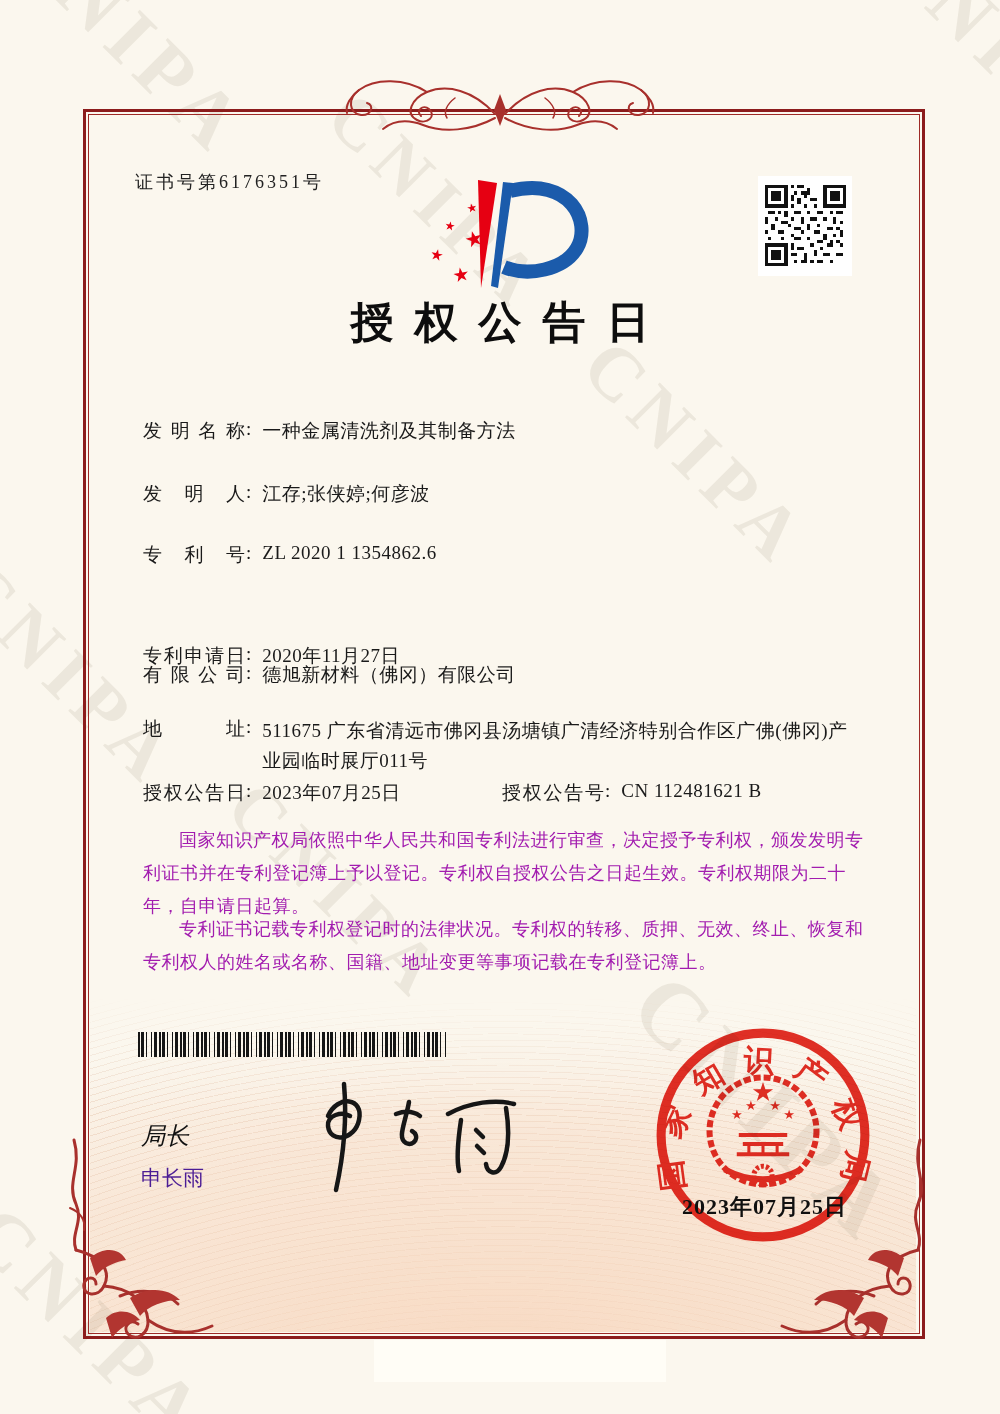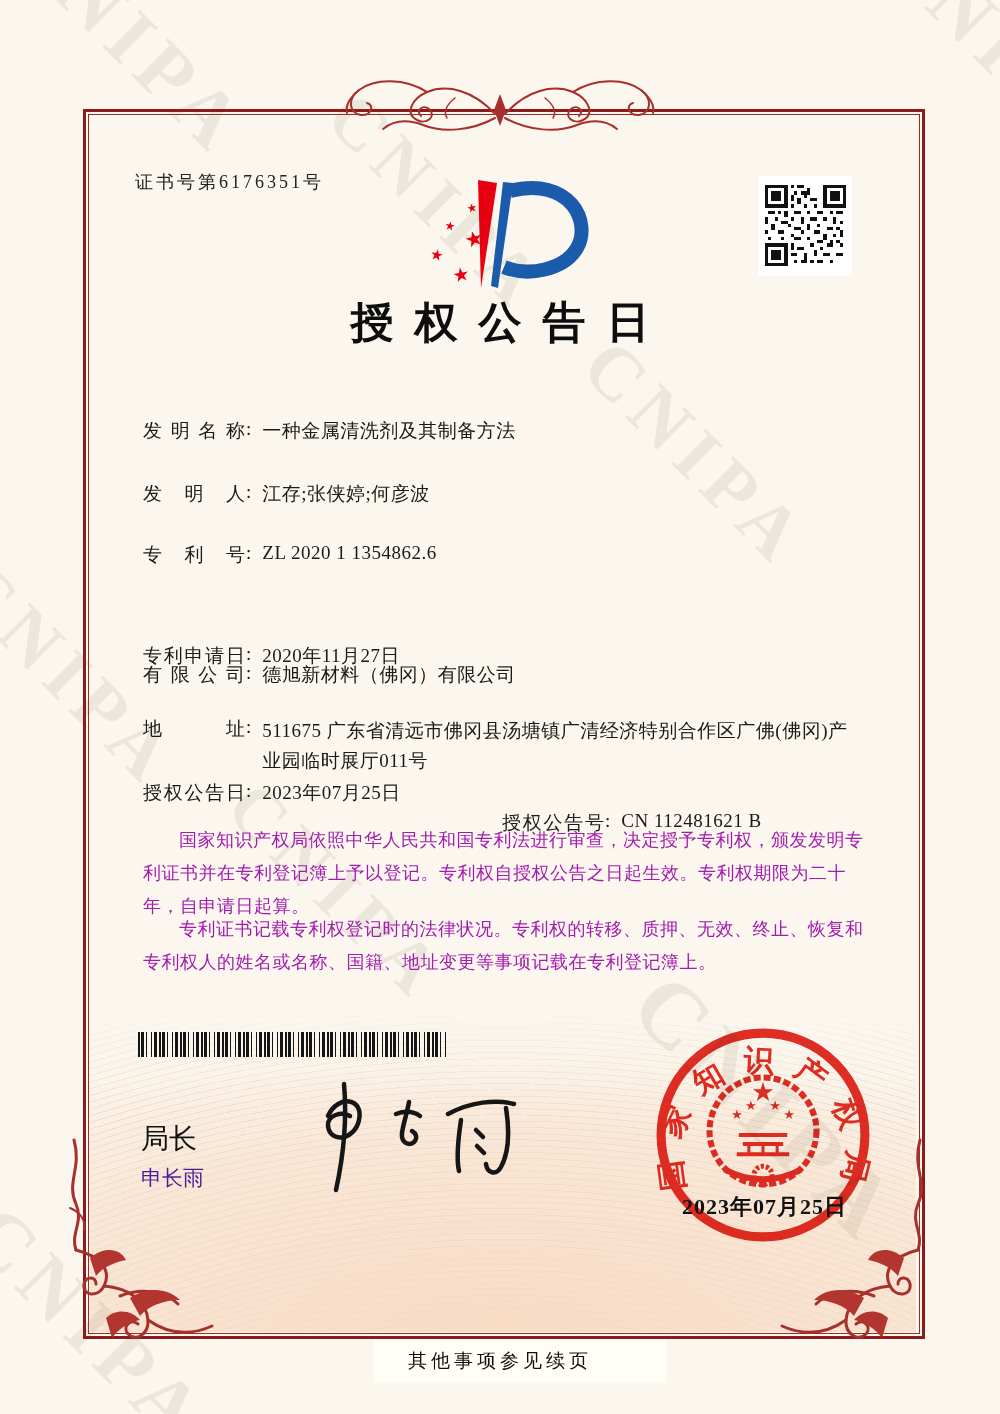--- a/index.html
+++ b/index.html
@@ -43,7 +43,7 @@
   .colon{display:inline-block;margin:0 2px 0 1px;vertical-align:top;}
   .fvalue{display:inline-block;margin-left:9px;vertical-align:top;letter-spacing:0.5px;}
   .row-addr .fvalue{white-space:normal;width:588px;line-height:30px;}
-  .pair2{position:absolute;left:359px;top:0;margin-top:30px;}
+  .pair2{position:absolute;left:359px;top:0;}
   .r0{top:418px;} .r1{top:481px;} .r2{top:542px;} .r3{top:602px;margin-top:41px;}
   .r4{top:662px;} .r5{top:716px;} .r6{top:780px;}
 

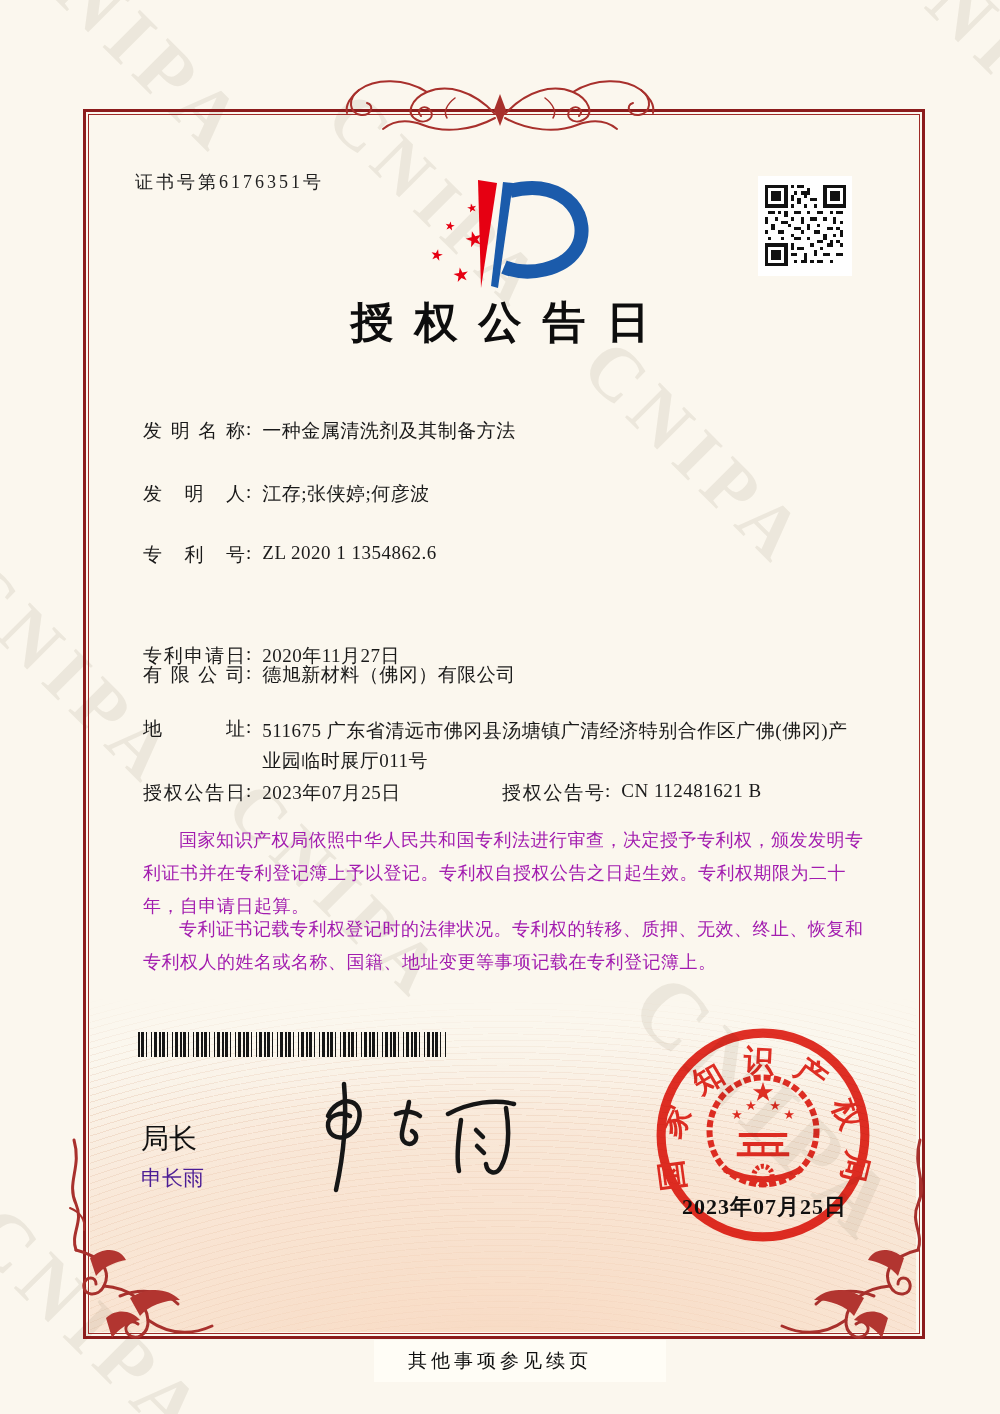--- a/index.html
+++ b/index.html
@@ -57,7 +57,7 @@
     background:repeating-linear-gradient(90deg,#151515 0 2px,transparent 2px 3px,
       #151515 3px 6px,transparent 6px 8px,#151515 8px 9px,transparent 9px 13px,
       #151515 13px 14px,transparent 14px 16px,#151515 16px 19px,transparent 19px 21px);}
-  .sig-title{position:absolute;left:141px;top:1120px;font-size:28px;color:#111;z-index:4;}
+  .sig-title{position:absolute;left:141px;top:1120px;font-size:24px;color:#111;z-index:4;font-style:italic;}
   .sig-name{position:absolute;left:141px;top:1164px;font-size:21px;color:#4c1d95;z-index:4;}
   .signature{position:absolute;left:300px;top:1078px;z-index:4;}
 

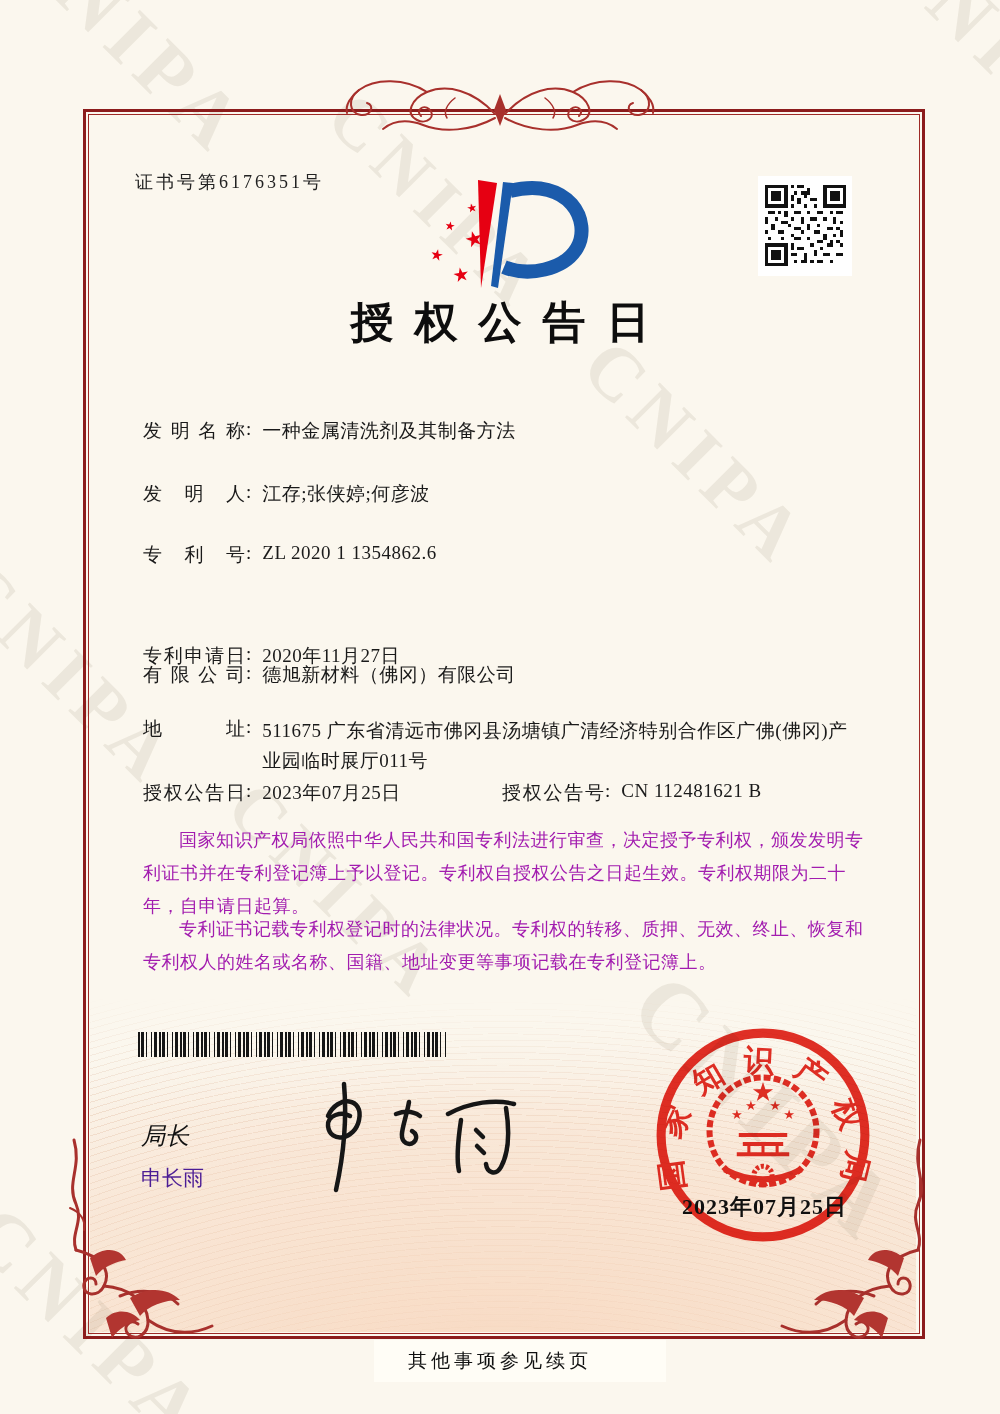--- a/index.html
+++ b/index.html
@@ -250,7 +250,6 @@
   <div class="seal-date">2023年07月25日</div>
 
   <div class="cont-patch"></div>
-  <div class="cont-note">其他事项参见续页</div>
 
 </div>
 

